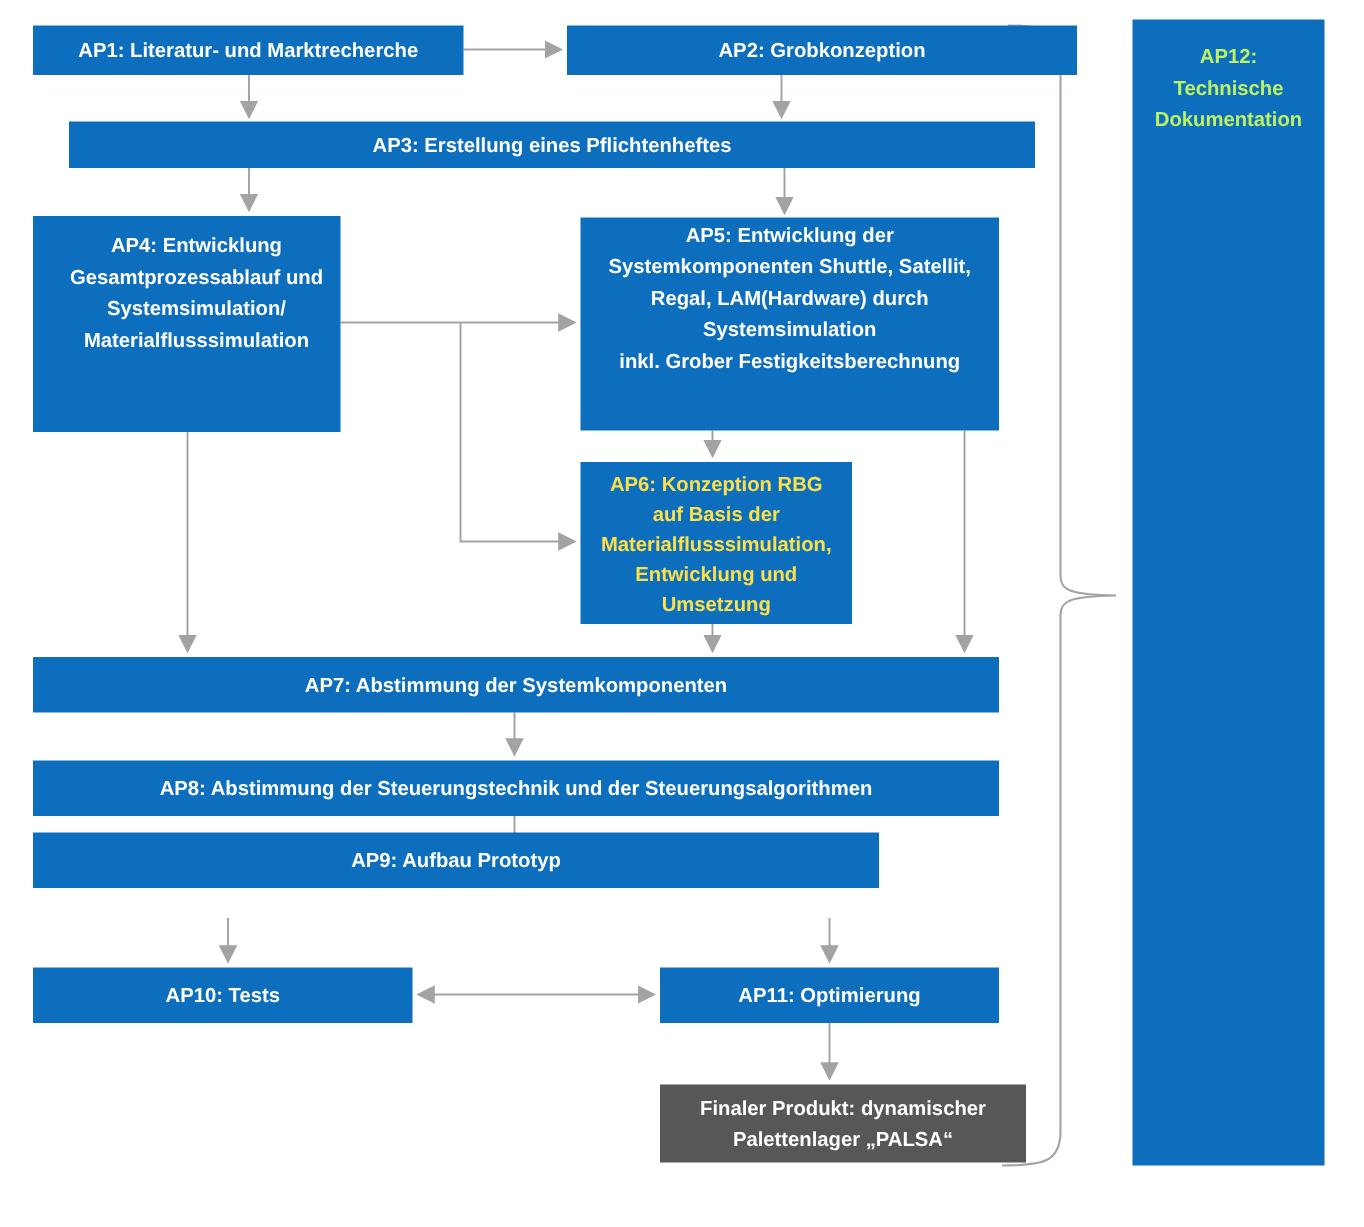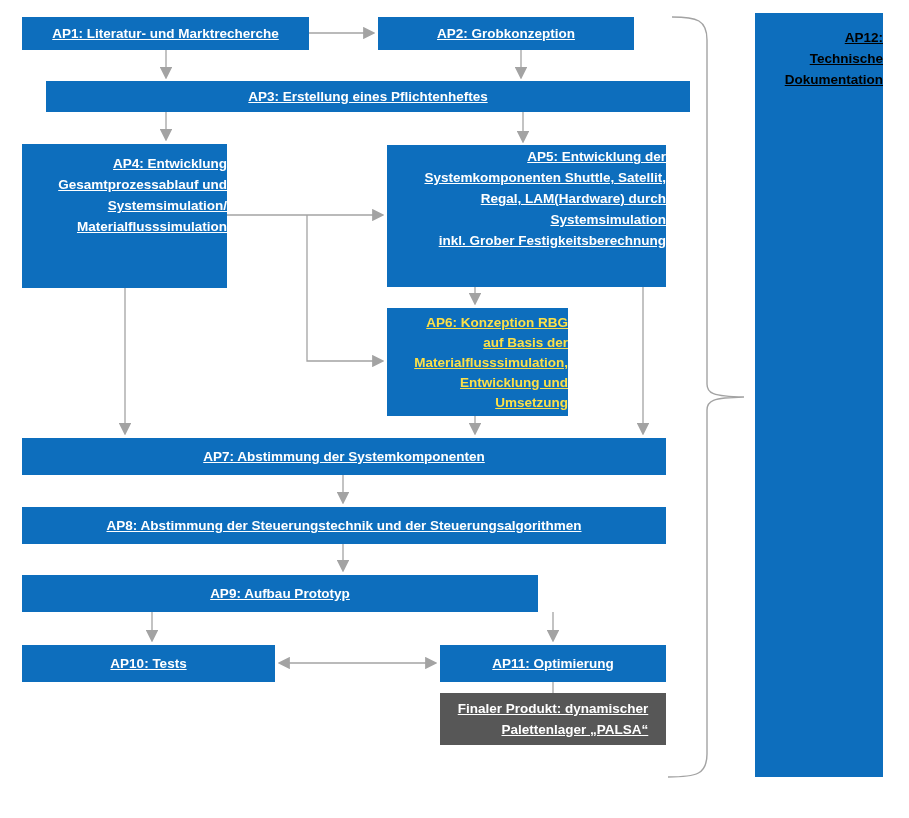--- a/index.html
+++ b/index.html
@@ -23,9 +23,8 @@
     font-size: 13.5px;
     font-weight: 700;
     line-height: 21px;
-    text-align: right;
+    text-align: center;
     white-space: pre-line;
-    text-decoration: underline;
   }
   .blue { background: #0d6ebd; }
   .gray { background: #575757; }

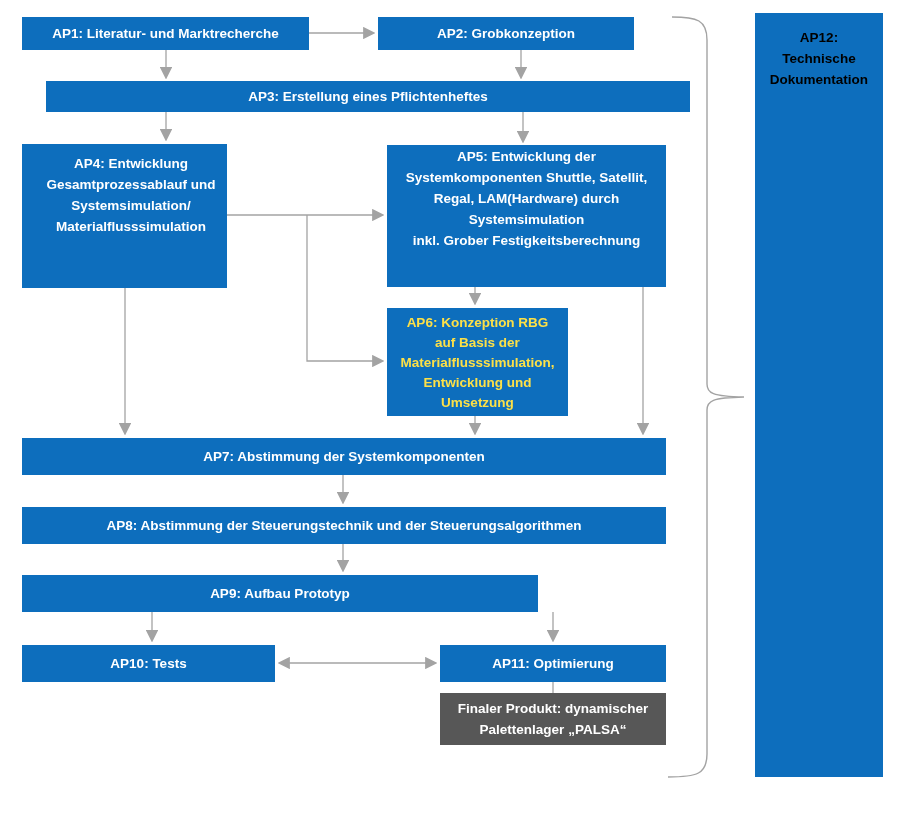--- a/index.html
+++ b/index.html
@@ -34,7 +34,7 @@
     justify-content: center;
   }
   #ap1   { left:22px;  top:17px;  width:287px; height:33px; }
-  #ap2   { left:378px; top:17px;  width:256px; height:33px; }
+  #ap2   { left:378px; top:17px;  width:340px; height:33px; }
   #ap3   { left:22px;  top:81px;  width:644px; height:31px;margin-left:24px; }
   #ap4   { left:22px;  top:144px; width:205px; height:144px; padding-top:9px;padding-left:13px; }
   #ap5   { left:387px; top:145px; width:279px; height:142px; padding-top:1px; }

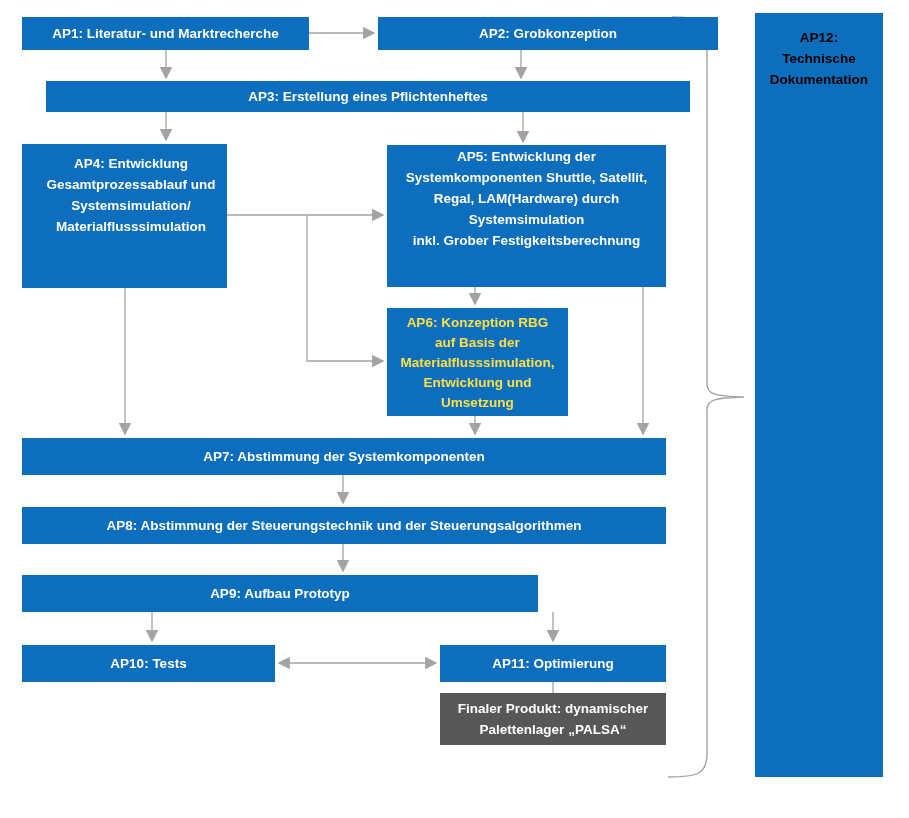--- a/index.html
+++ b/index.html
@@ -105,7 +105,7 @@
   <div class="node blue vcenter" id="ap11" style="background: rgb(13, 110, 189); color: rgb(255, 255, 255);">AP11: Optimierung</div>
   <div class="node gray vcenter" id="final" style="background: rgb(87, 87, 87); color: rgb(255, 255, 255);">Finaler Produkt: dynamischer
 Palettenlager „PALSA“</div>
-  <div class="node blue" id="ap12" style="background: rgb(13, 110, 189); color: #000000;">AP12:
+  <div class="node blue" id="ap12" style="background: rgb(13, 110, 189); color: #bef264;">AP12:
 Technische
 Dokumentation</div>
 

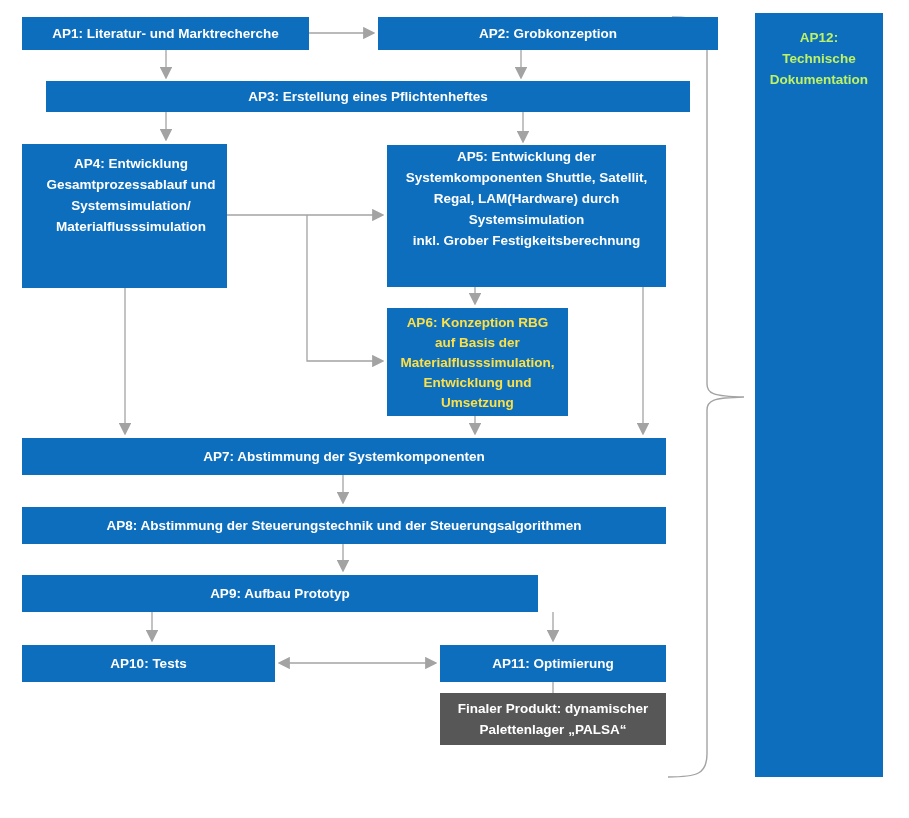--- a/index.html
+++ b/index.html
@@ -41,7 +41,7 @@
   #ap6   { left:387px; top:308px; width:181px; height:108px; padding-top:5px; line-height:20px; }
   #ap7   { left:22px;  top:438px; width:644px; height:37px; }
   #ap8   { left:22px;  top:507px; width:644px; height:37px; }
-  #ap9   { left:22px;  top:575px; width:516px; height:37px; }
+  #ap9   { left:22px;  top:555px; width:564px; height:37px; }
   #ap10  { left:22px;  top:645px; width:253px; height:37px; }
   #ap11  { left:440px; top:645px; width:226px; height:37px; }
   #final { left:440px; top:693px; width:226px; height:52px; }

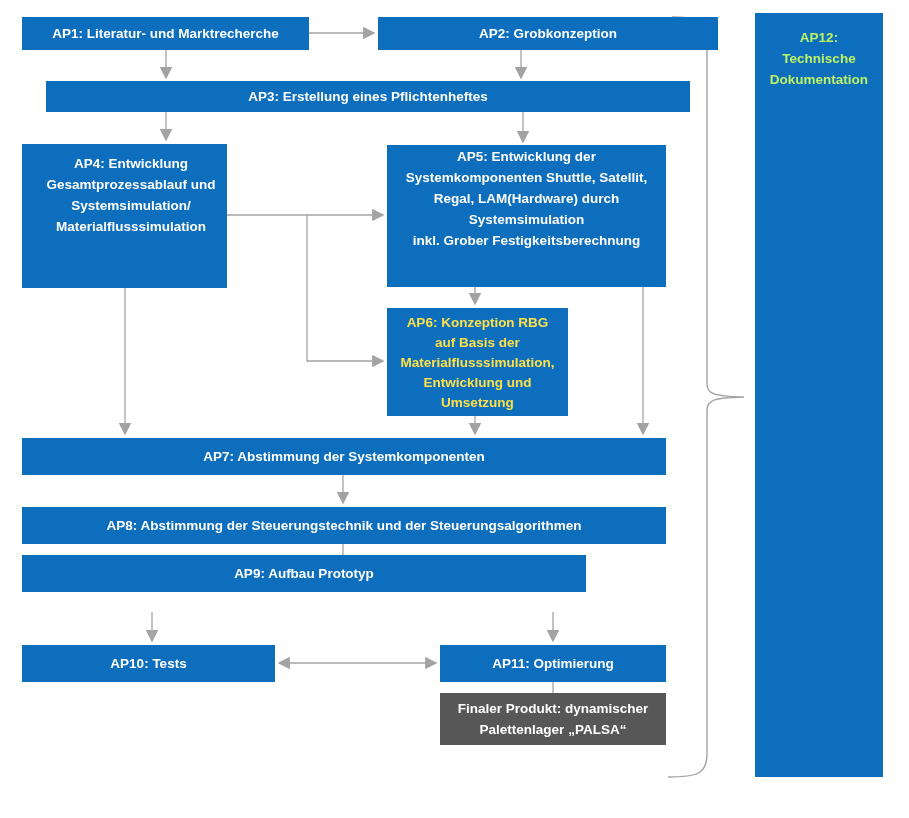--- a/index.html
+++ b/index.html
@@ -44,7 +44,7 @@
   #ap9   { left:22px;  top:555px; width:564px; height:37px; }
   #ap10  { left:22px;  top:645px; width:253px; height:37px; }
   #ap11  { left:440px; top:645px; width:226px; height:37px; }
-  #final { left:440px; top:693px; width:226px; height:52px; }
+  #final { left:440px; top:723px; width:244px; height:52px; }
   #ap12  { left:755px; top:13px;  width:128px; height:764px; padding-top:14px; }
 </style>
 </head>

